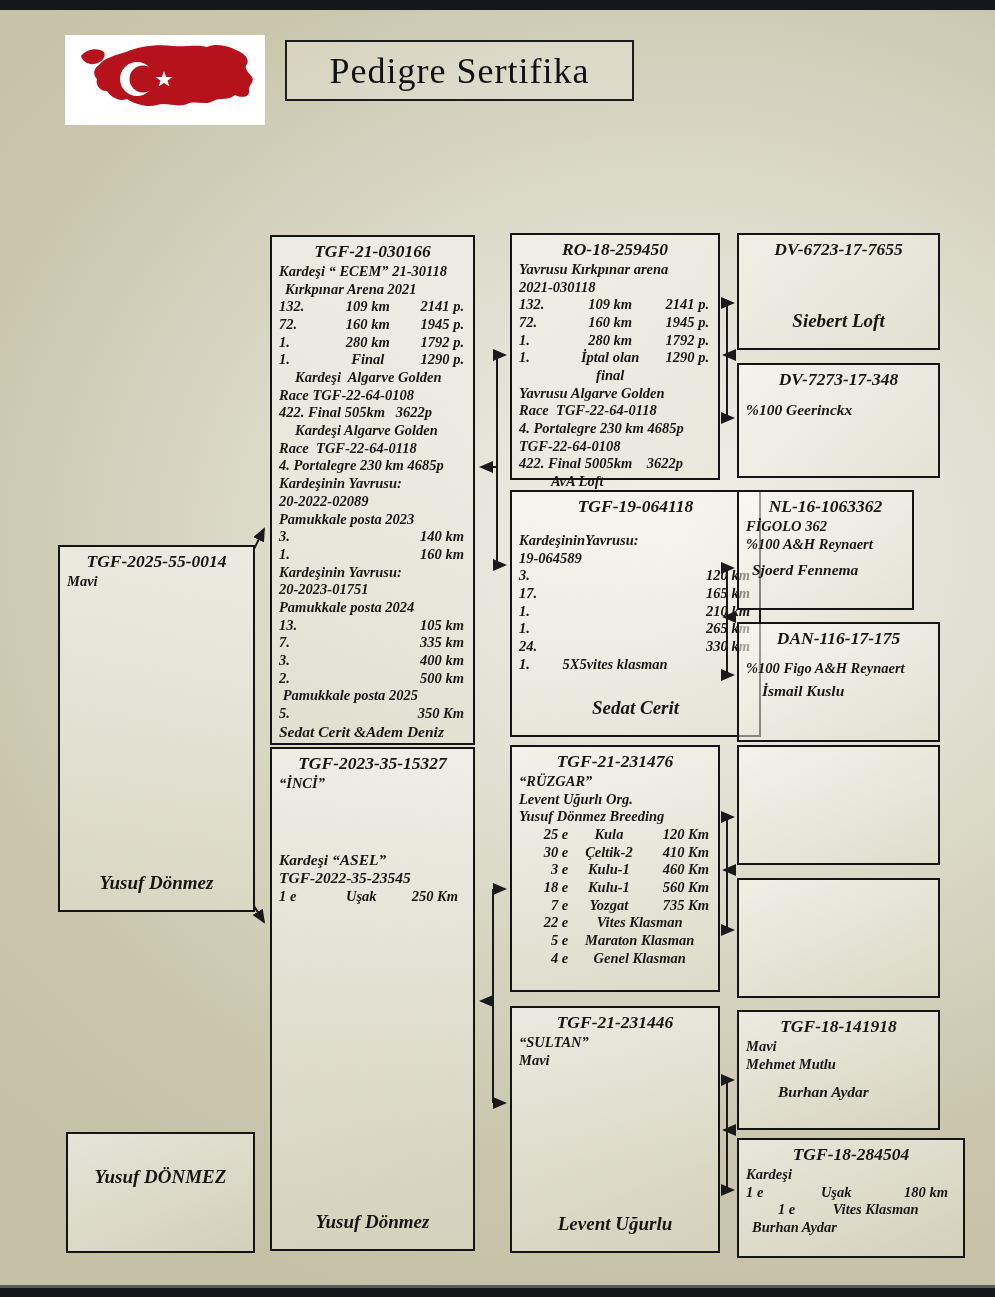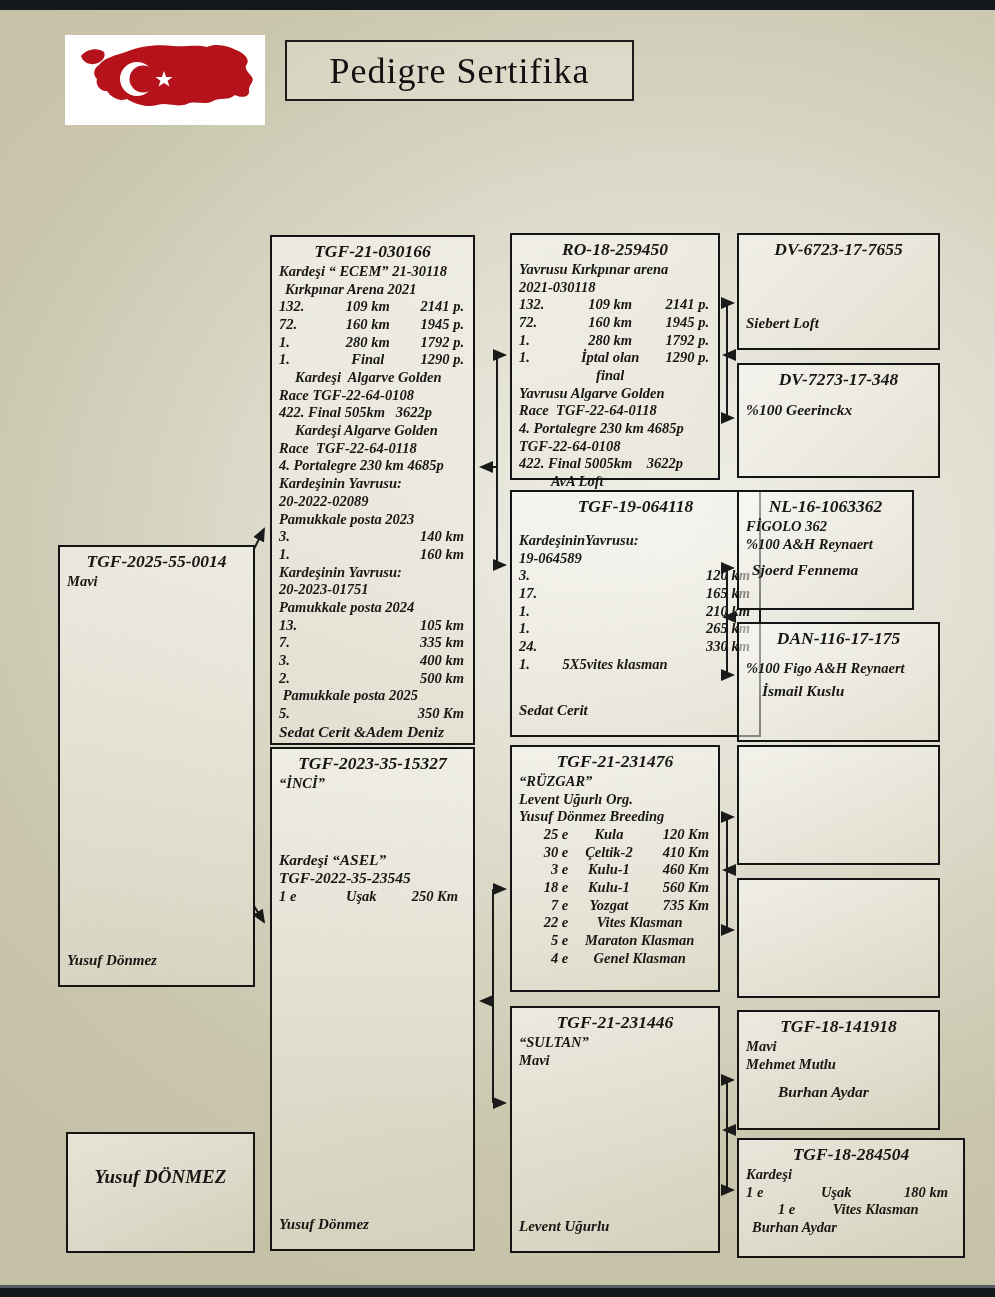--- a/index.html
+++ b/index.html
@@ -27,7 +27,7 @@
   .boxtitle{text-align:center;font-size:17.5px;line-height:1.25;}
   .boxbody{font-size:14.5px;line-height:1.22;}
   .boxbody .ln{white-space:pre-wrap;}
-  .boxfooter{margin-top:auto;font-size:15px;padding-bottom:10px;}
+  .boxfooter{margin-top:auto;text-align:center;font-size:19px;padding-bottom:10px;}
   .row{display:flex;align-items:baseline;}
   .c3 span:nth-child(1){flex:0 0 25%;}
   .c3 span:nth-child(2){flex:1 1 auto;text-align:center;}

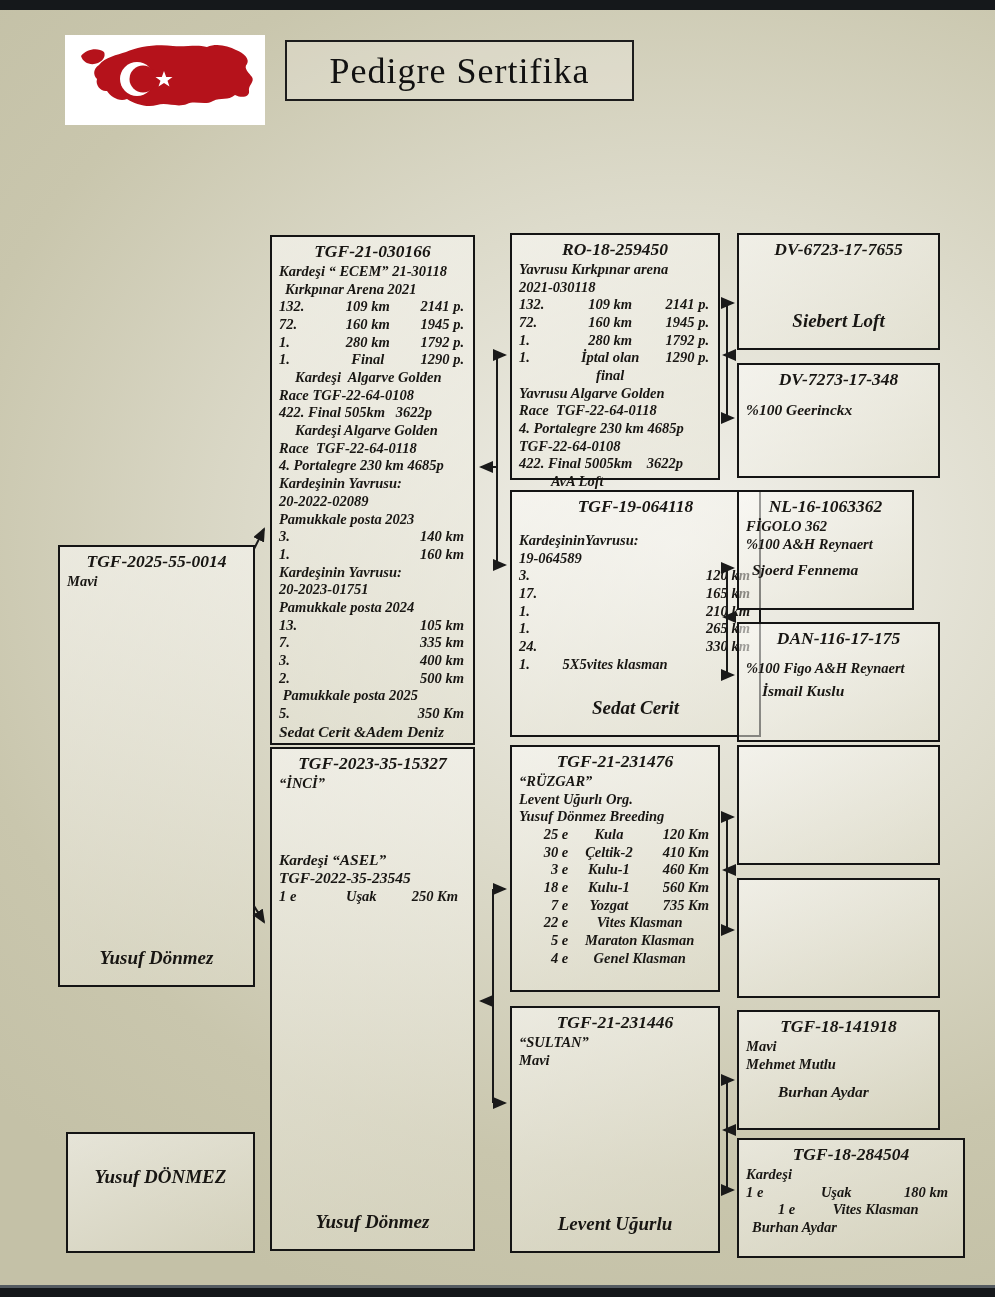--- a/index.html
+++ b/index.html
@@ -74,7 +74,7 @@
 
   <div class="title-box">Pedigre Sertifika</div>
 
-  <section class="pbox" style="left:58px;top:545px;width:197px;height:442px;">
+  <section class="pbox" style="left:58px;top:545px;width:197px;height:367px;">
     <div class="boxtitle">TGF-2025-55-0014</div>
     <div class="boxbody">
         <div class="ln ">Mavi</div>

